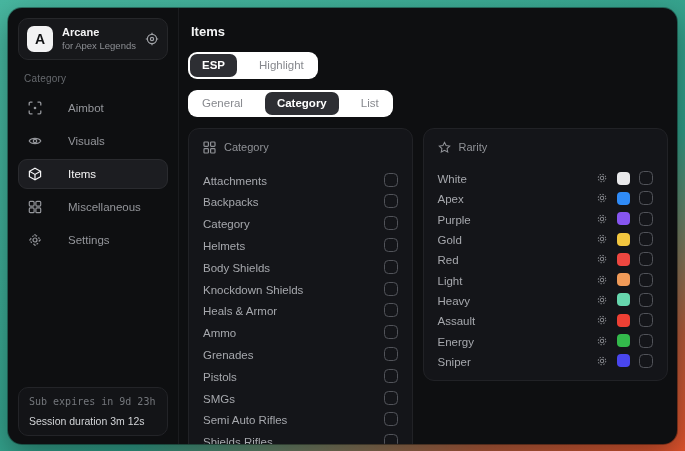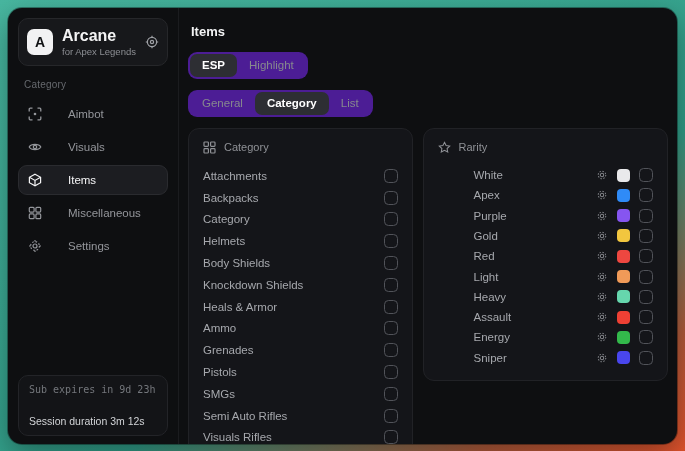--- a/index.html
+++ b/index.html
@@ -29,7 +29,7 @@
     display:flex; align-items:center; justify-content:center; flex:0 0 26px;
   }
   .brand-text { display:flex; flex-direction:column; line-height:1.25; }
-  .brand-name { font-size:16px; font-weight:bold; color:#f4f4f5; }
+  .brand-name { font-size:11px; font-weight:bold; color:#f4f4f5; }
   .brand-sub  { font-size:9.5px; color:#8d8f94; }
   .brand-gear { margin-left:auto; color:#9fa1a6; display:flex; cursor:pointer; }
   .section-label { font-size:10px; color:#66696e; margin:13px 6px 9px 6px; letter-spacing:.2px; }

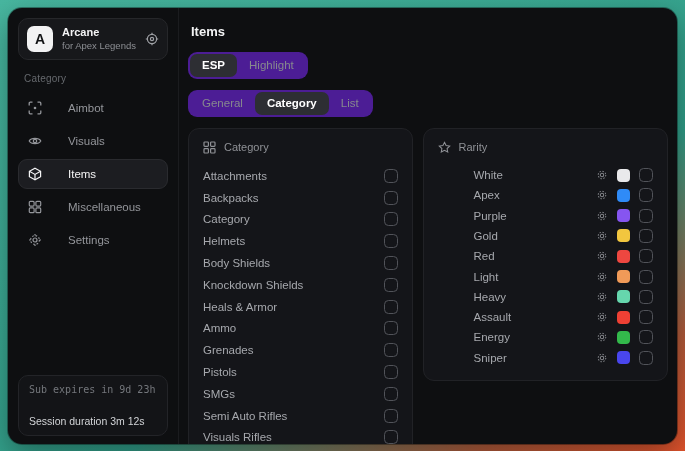--- a/index.html
+++ b/index.html
@@ -50,7 +50,7 @@
   .main { flex:1; padding:14px 9px 0 9px; display:flex; flex-direction:column; overflow:hidden; }
   .page-title { font-size:13px; font-weight:bold; color:#f2f3f4; margin:2px 0 13px 3px; }
   .seg-row { margin-bottom:11px; }
-  .seg { display:inline-flex; background:#4c1d95; border-radius:9px; padding:2px; gap:0; }
+  .seg { display:inline-flex; background:#ffffff; border-radius:9px; padding:2px; gap:10px; }
   .seg-chip {
     padding:4px 12px; border-radius:7px; font-size:11.5px; color:#87898e; cursor:pointer;
     line-height:1.3;

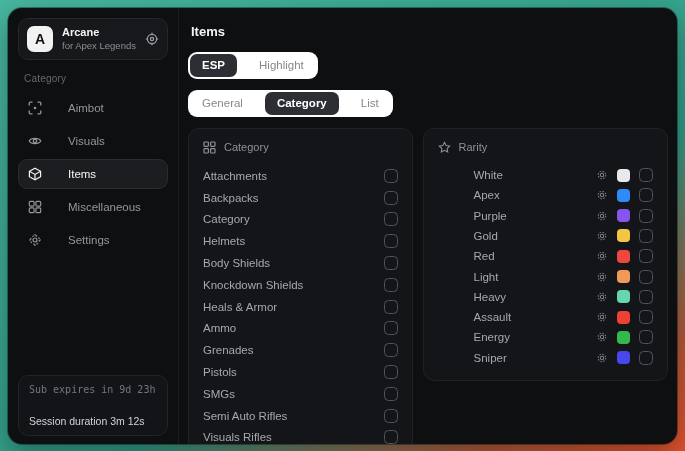--- a/index.html
+++ b/index.html
@@ -68,7 +68,7 @@
   }
   .panel-head .ico { display:flex; }
   .row {
-    display:flex; align-items:center; justify-content:space-between;
+    display:flex; align-items:flex-end; justify-content:space-between;
   }
   .row-cat { height:21.8px; }
   .row-rar { height:20.3px;margin-left:36px; }

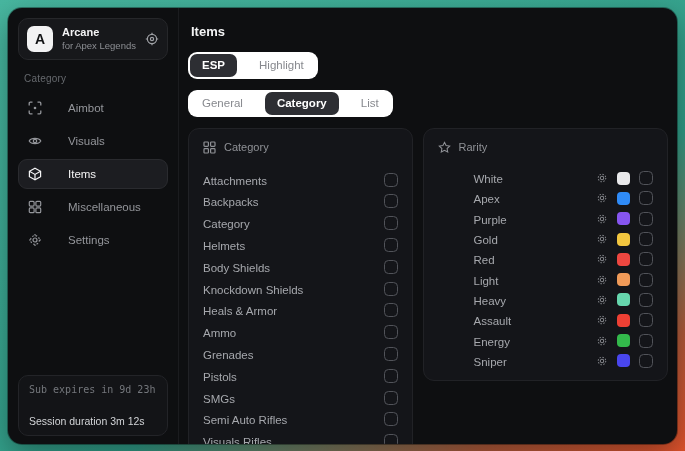--- a/index.html
+++ b/index.html
@@ -71,7 +71,7 @@
     display:flex; align-items:flex-end; justify-content:space-between;
   }
   .row-cat { height:21.8px; }
-  .row-rar { height:20.3px;margin-left:36px; }
+  .row-rar { height:20.3px; }
   .row-label { font-size:11.5px; color:#a6a8ad; }
   .checkbox {
     width:14px; height:14px; border:1.5px solid #515359; border-radius:4.5px;

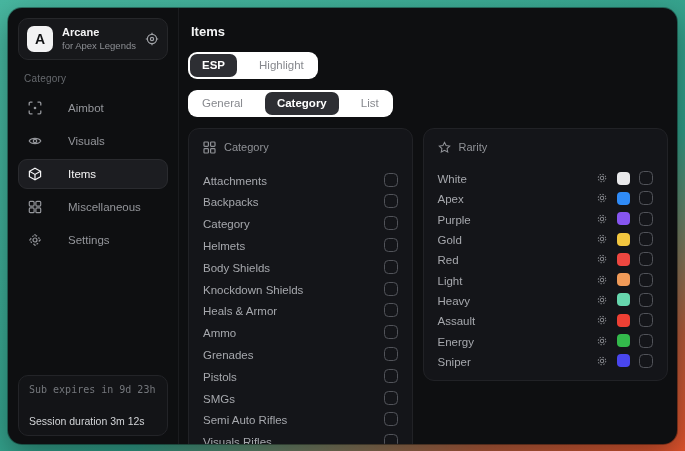--- a/index.html
+++ b/index.html
@@ -44,7 +44,7 @@
   .session-box {
     border:1px solid #232428; background:#131417; border-radius:10px; padding:8px 10px;
   }
-  .session-line1 { font-family:"DejaVu Sans Mono","Liberation Mono",monospace; font-size:10px; color:#74777c; margin-bottom:20px; }
+  .session-line1 { font-family:"DejaVu Sans Mono","Liberation Mono",monospace; font-size:10px; color:#74777c; margin-bottom:8px; }
   .session-line2 { font-size:10.5px; color:#d2d4d7; }
   
   .main { flex:1; padding:14px 9px 0 9px; display:flex; flex-direction:column; overflow:hidden; }

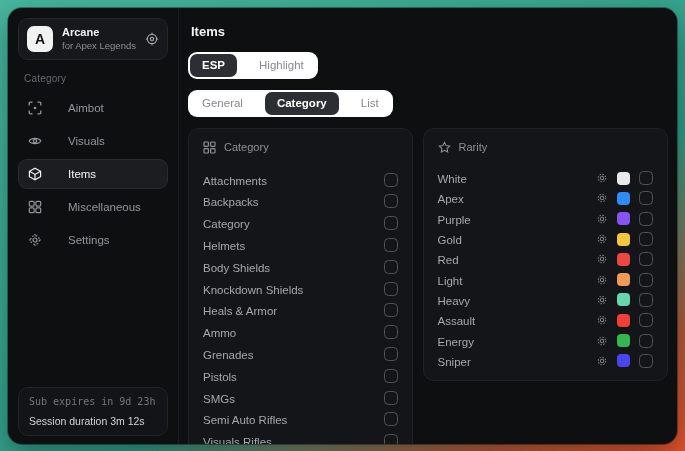--- a/index.html
+++ b/index.html
@@ -250,7 +250,7 @@
           <span class="checkbox"></span>
         </div>
         <div class="row row-cat">
-          <span class="row-label">Visuals Rifles</span>
+          <span class="row-label">Shields Rifles</span>
           <span class="checkbox"></span>
         </div>
 

